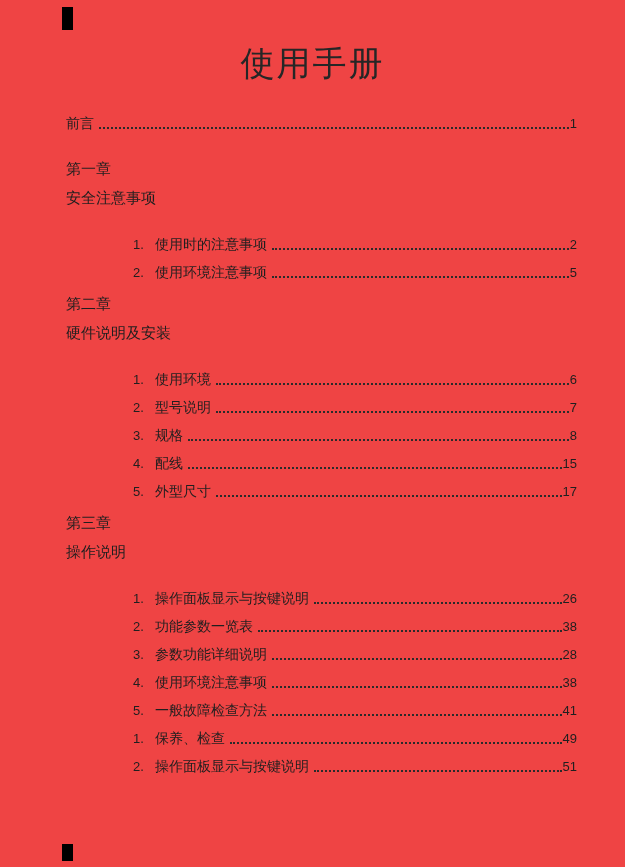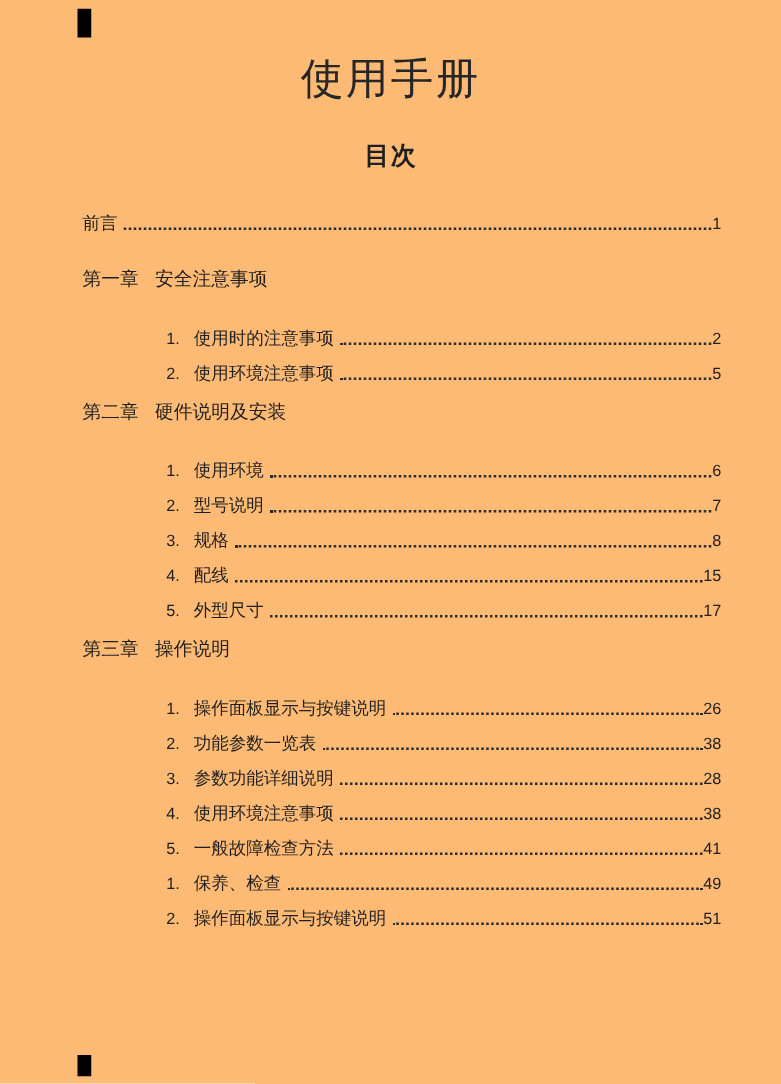--- a/index.html
+++ b/index.html
@@ -8,7 +8,7 @@
     position: relative;
     width: 625px;
     height: 867px;
-    background: #fdba74;
+    background: #ef4444;
     overflow: hidden;
     font-family: "Liberation Sans", sans-serif;
     color: #1f1f1f;

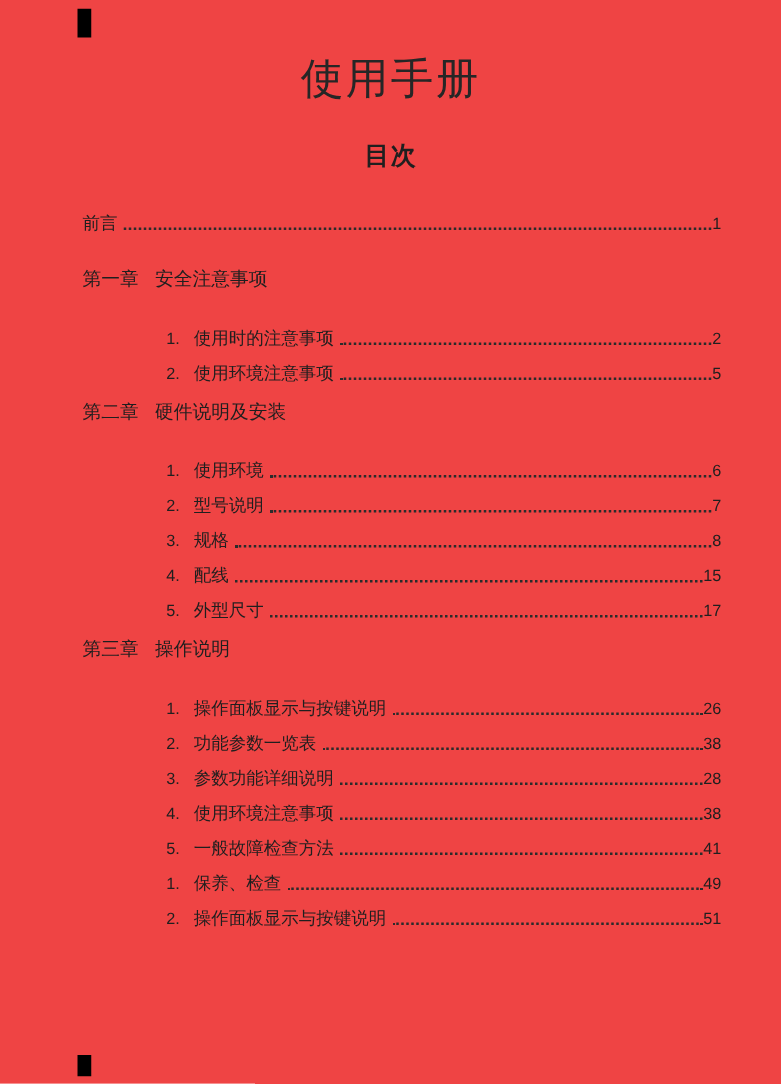--- a/index.html
+++ b/index.html
@@ -90,7 +90,6 @@
   <div class="scan-mark bottom"></div>
 
   <div class="doc-title">使用手册</div>
-  <div class="doc-subtitle">目次</div>
 
   <div class="toc">
 

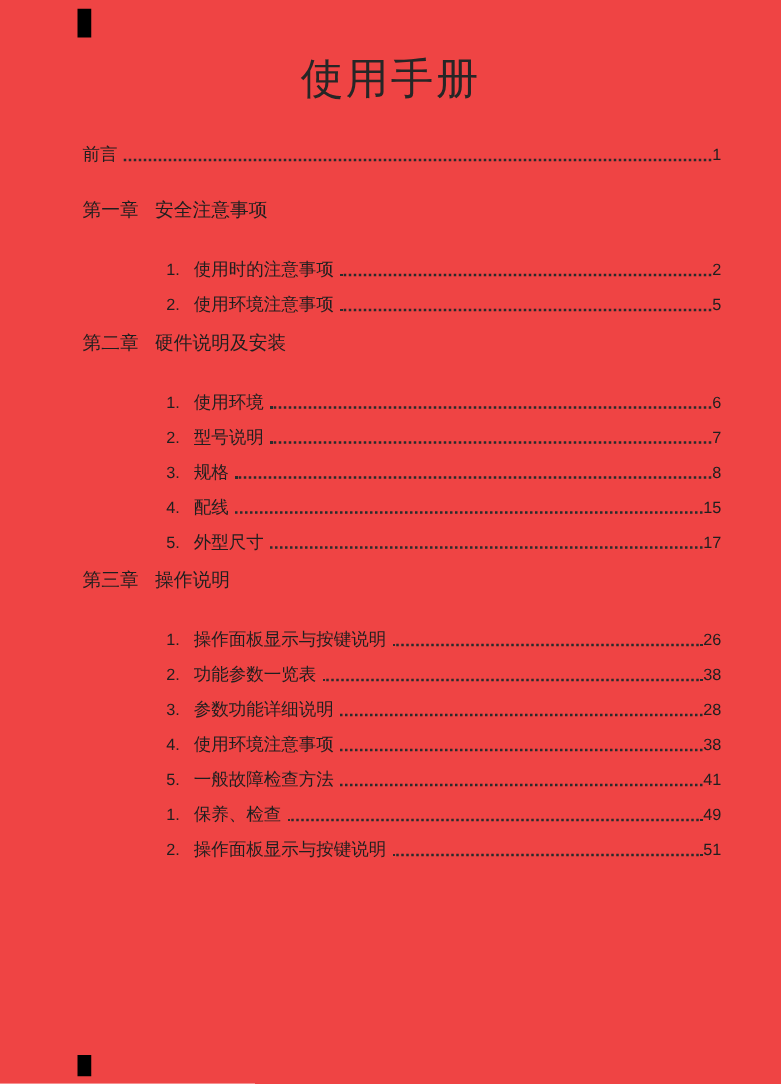--- a/index.html
+++ b/index.html
@@ -71,6 +71,7 @@
     font-size: 15px;
     line-height: 16px;
     margin: 16px 0 31px 0;
+    flex-direction: column;
   }
   .chapter-items { }
   .item-row { margin-bottom: 13px; margin-left: 67px; }

